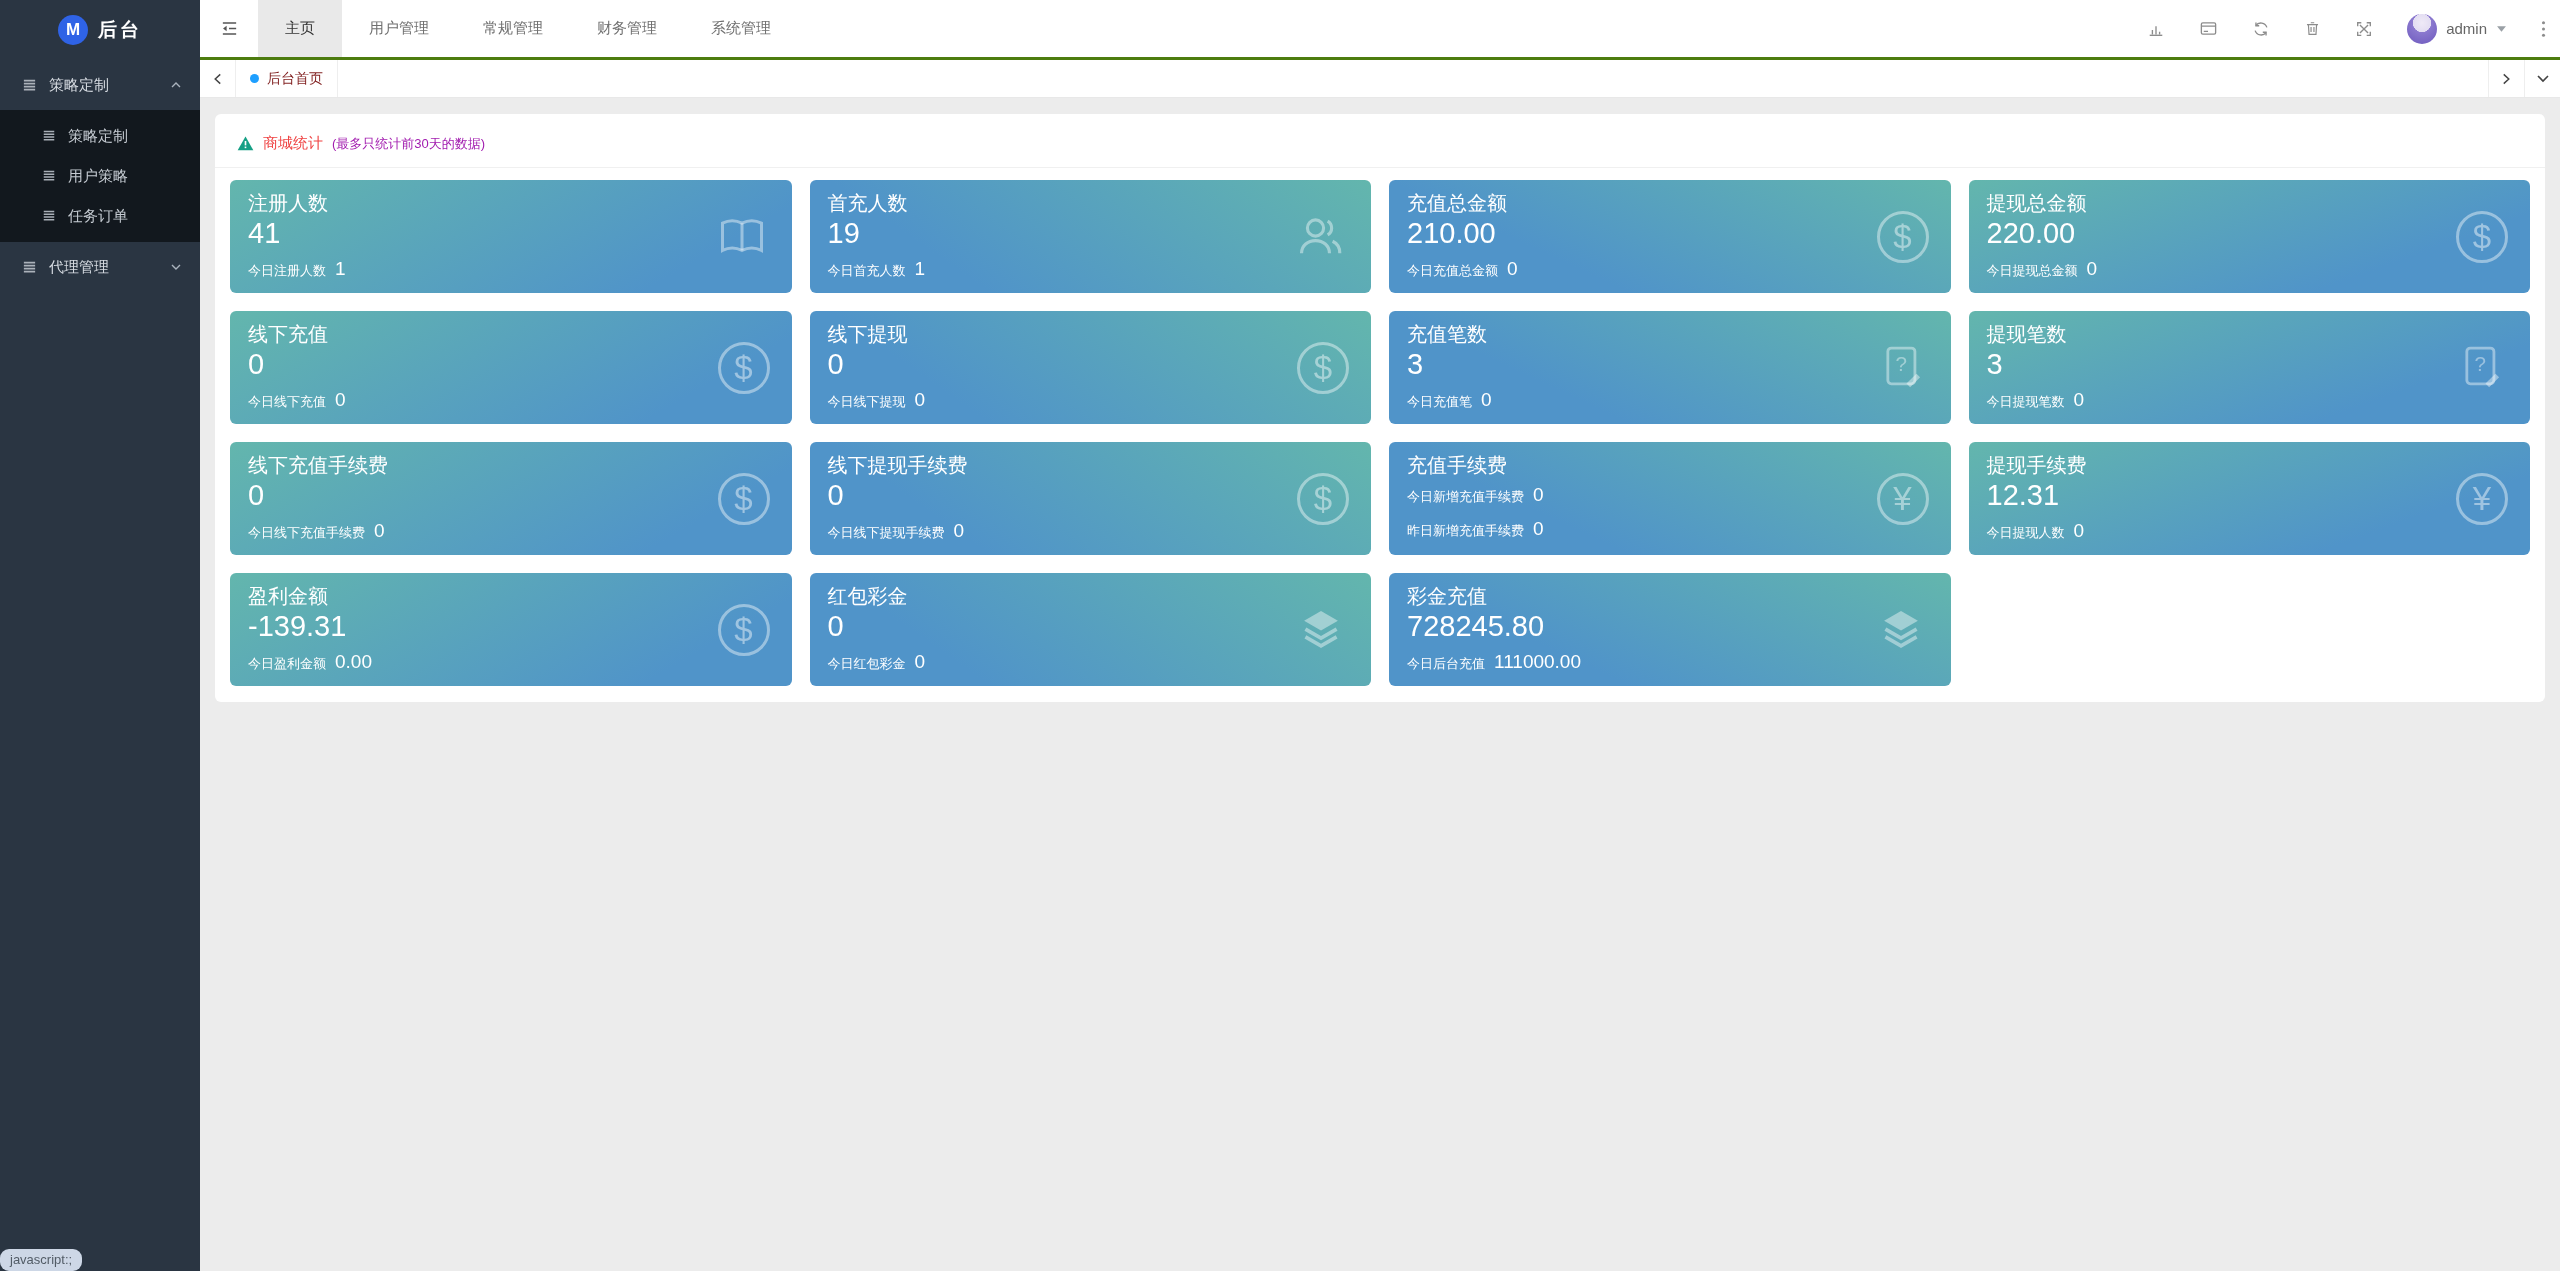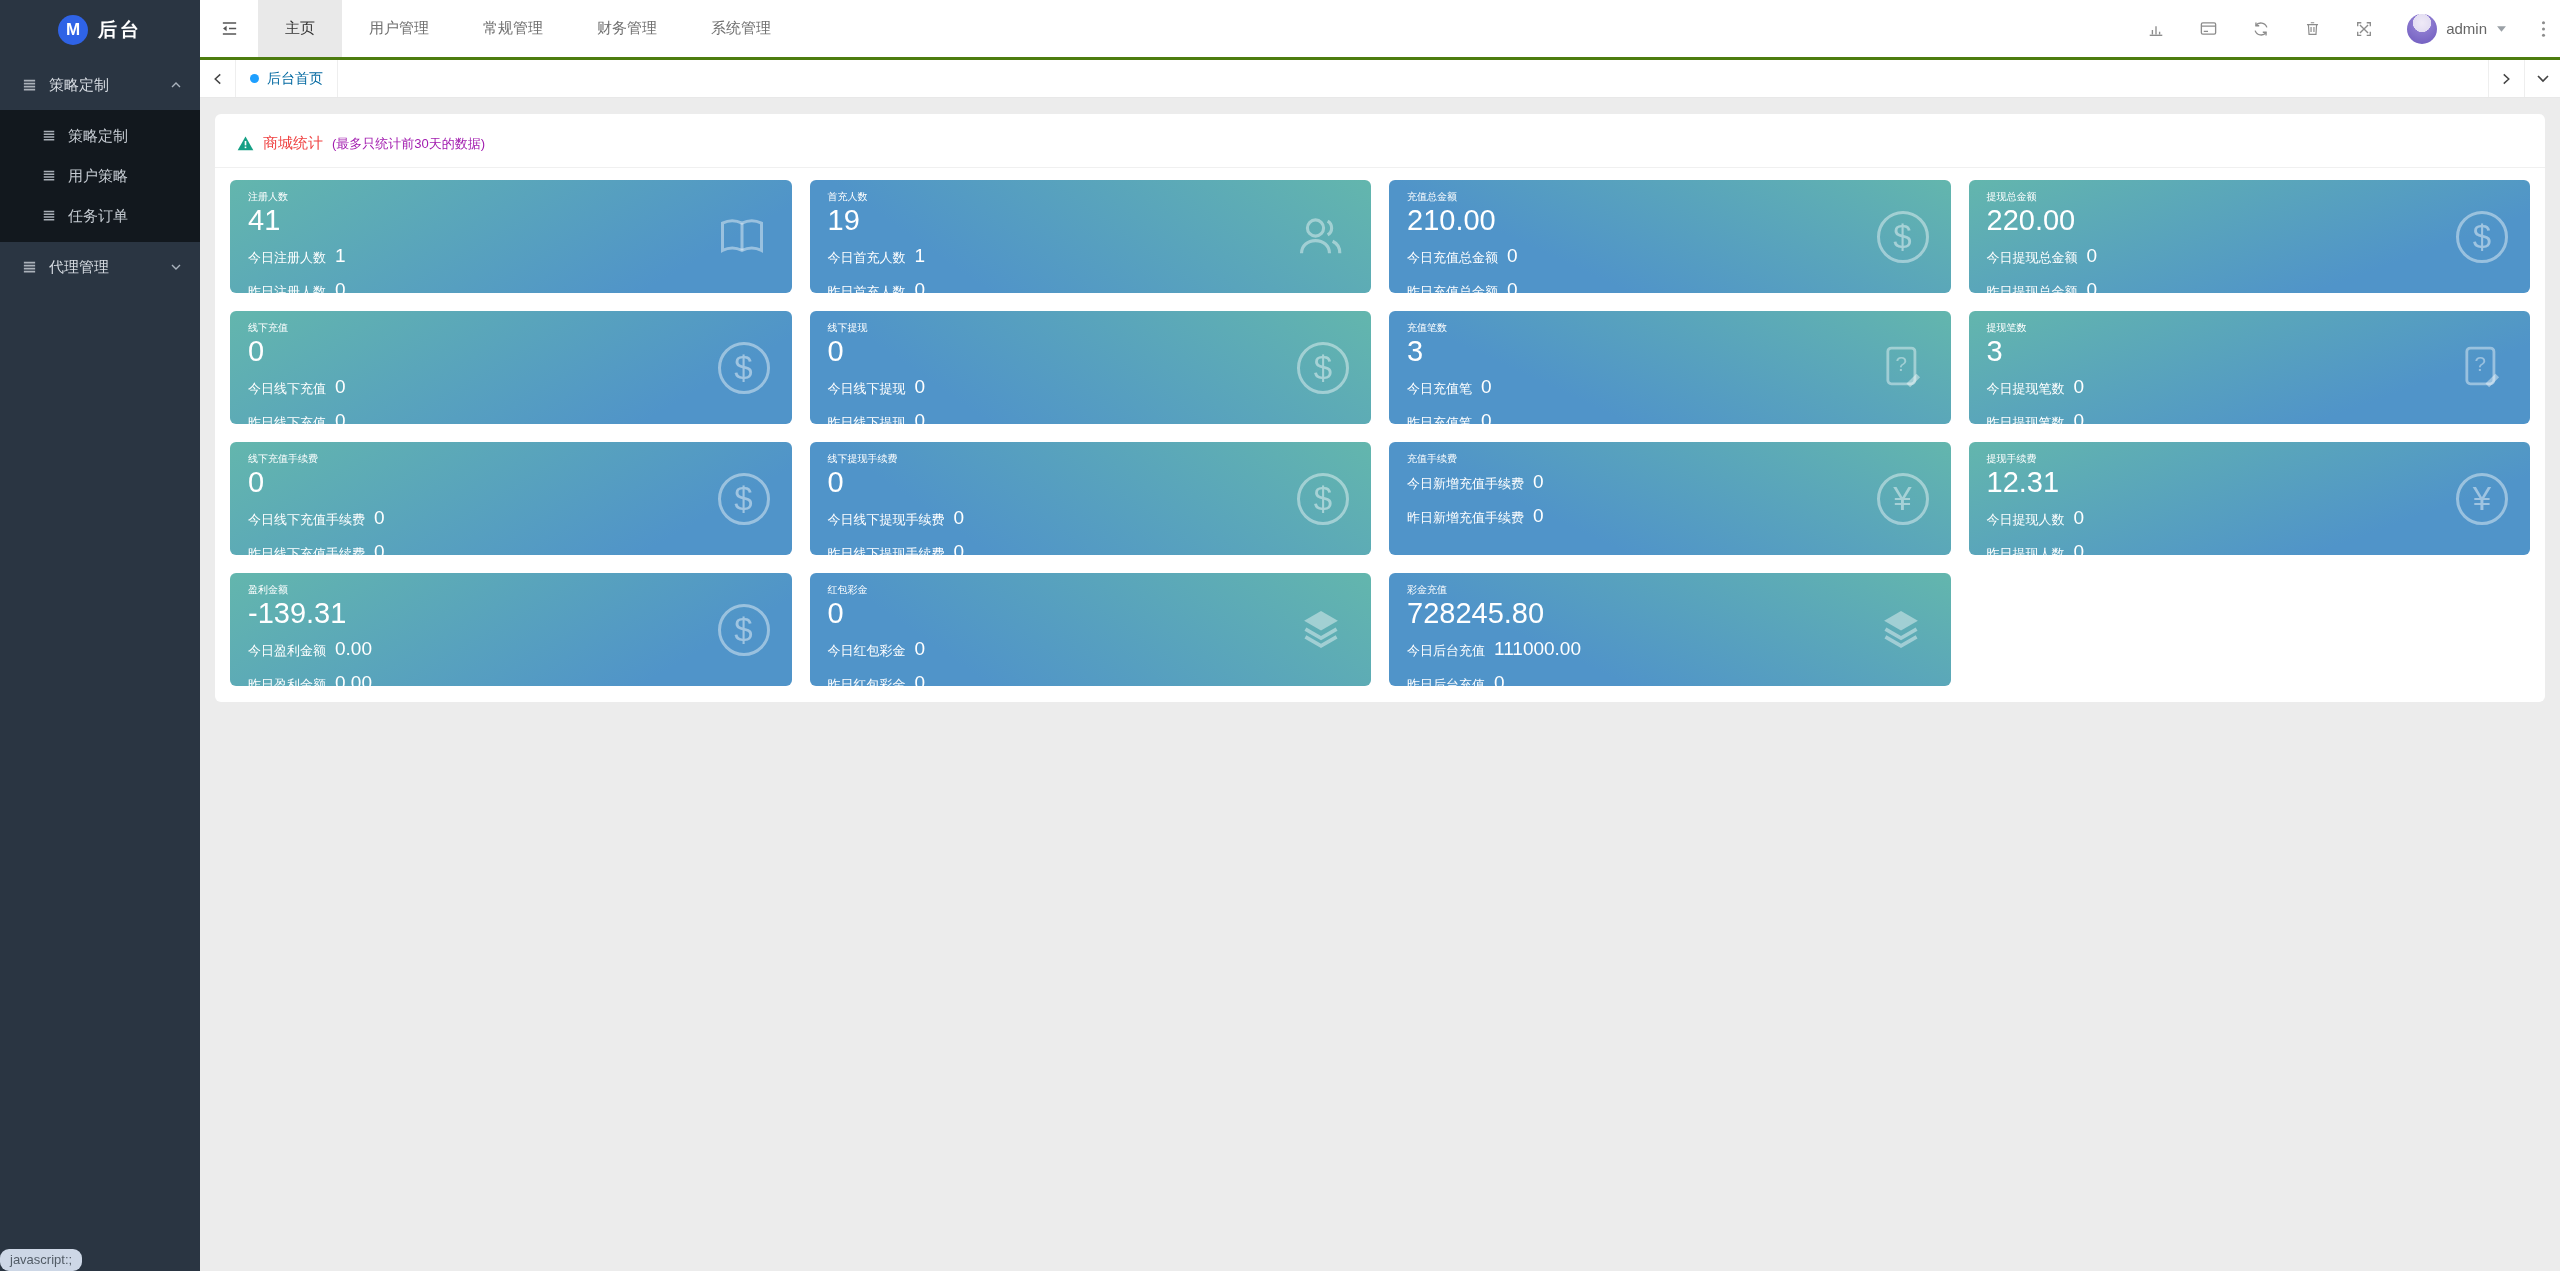--- a/index.html
+++ b/index.html
@@ -41,7 +41,7 @@
   .tb-btn { width:36px; display:flex; align-items:center; justify-content:center; color:#444; cursor:pointer; }
   .tb-left { border-right:1px solid #eee; }
   .tb-tab { width:102px; display:flex; align-items:center; justify-content:center; gap:8px; font-size:14px;
-            color:#0369a1; border-right:1px solid #eee; cursor:pointer; }
+            color:#7f1d1d; border-right:1px solid #eee; cursor:pointer; }
   .tb-dot { width:9px; height:9px; border-radius:50%; background:#1e9fff; }
   .tb-right { margin-left:auto; display:flex; }
   .tb-right .tb-btn { border-left:1px solid #eee; }

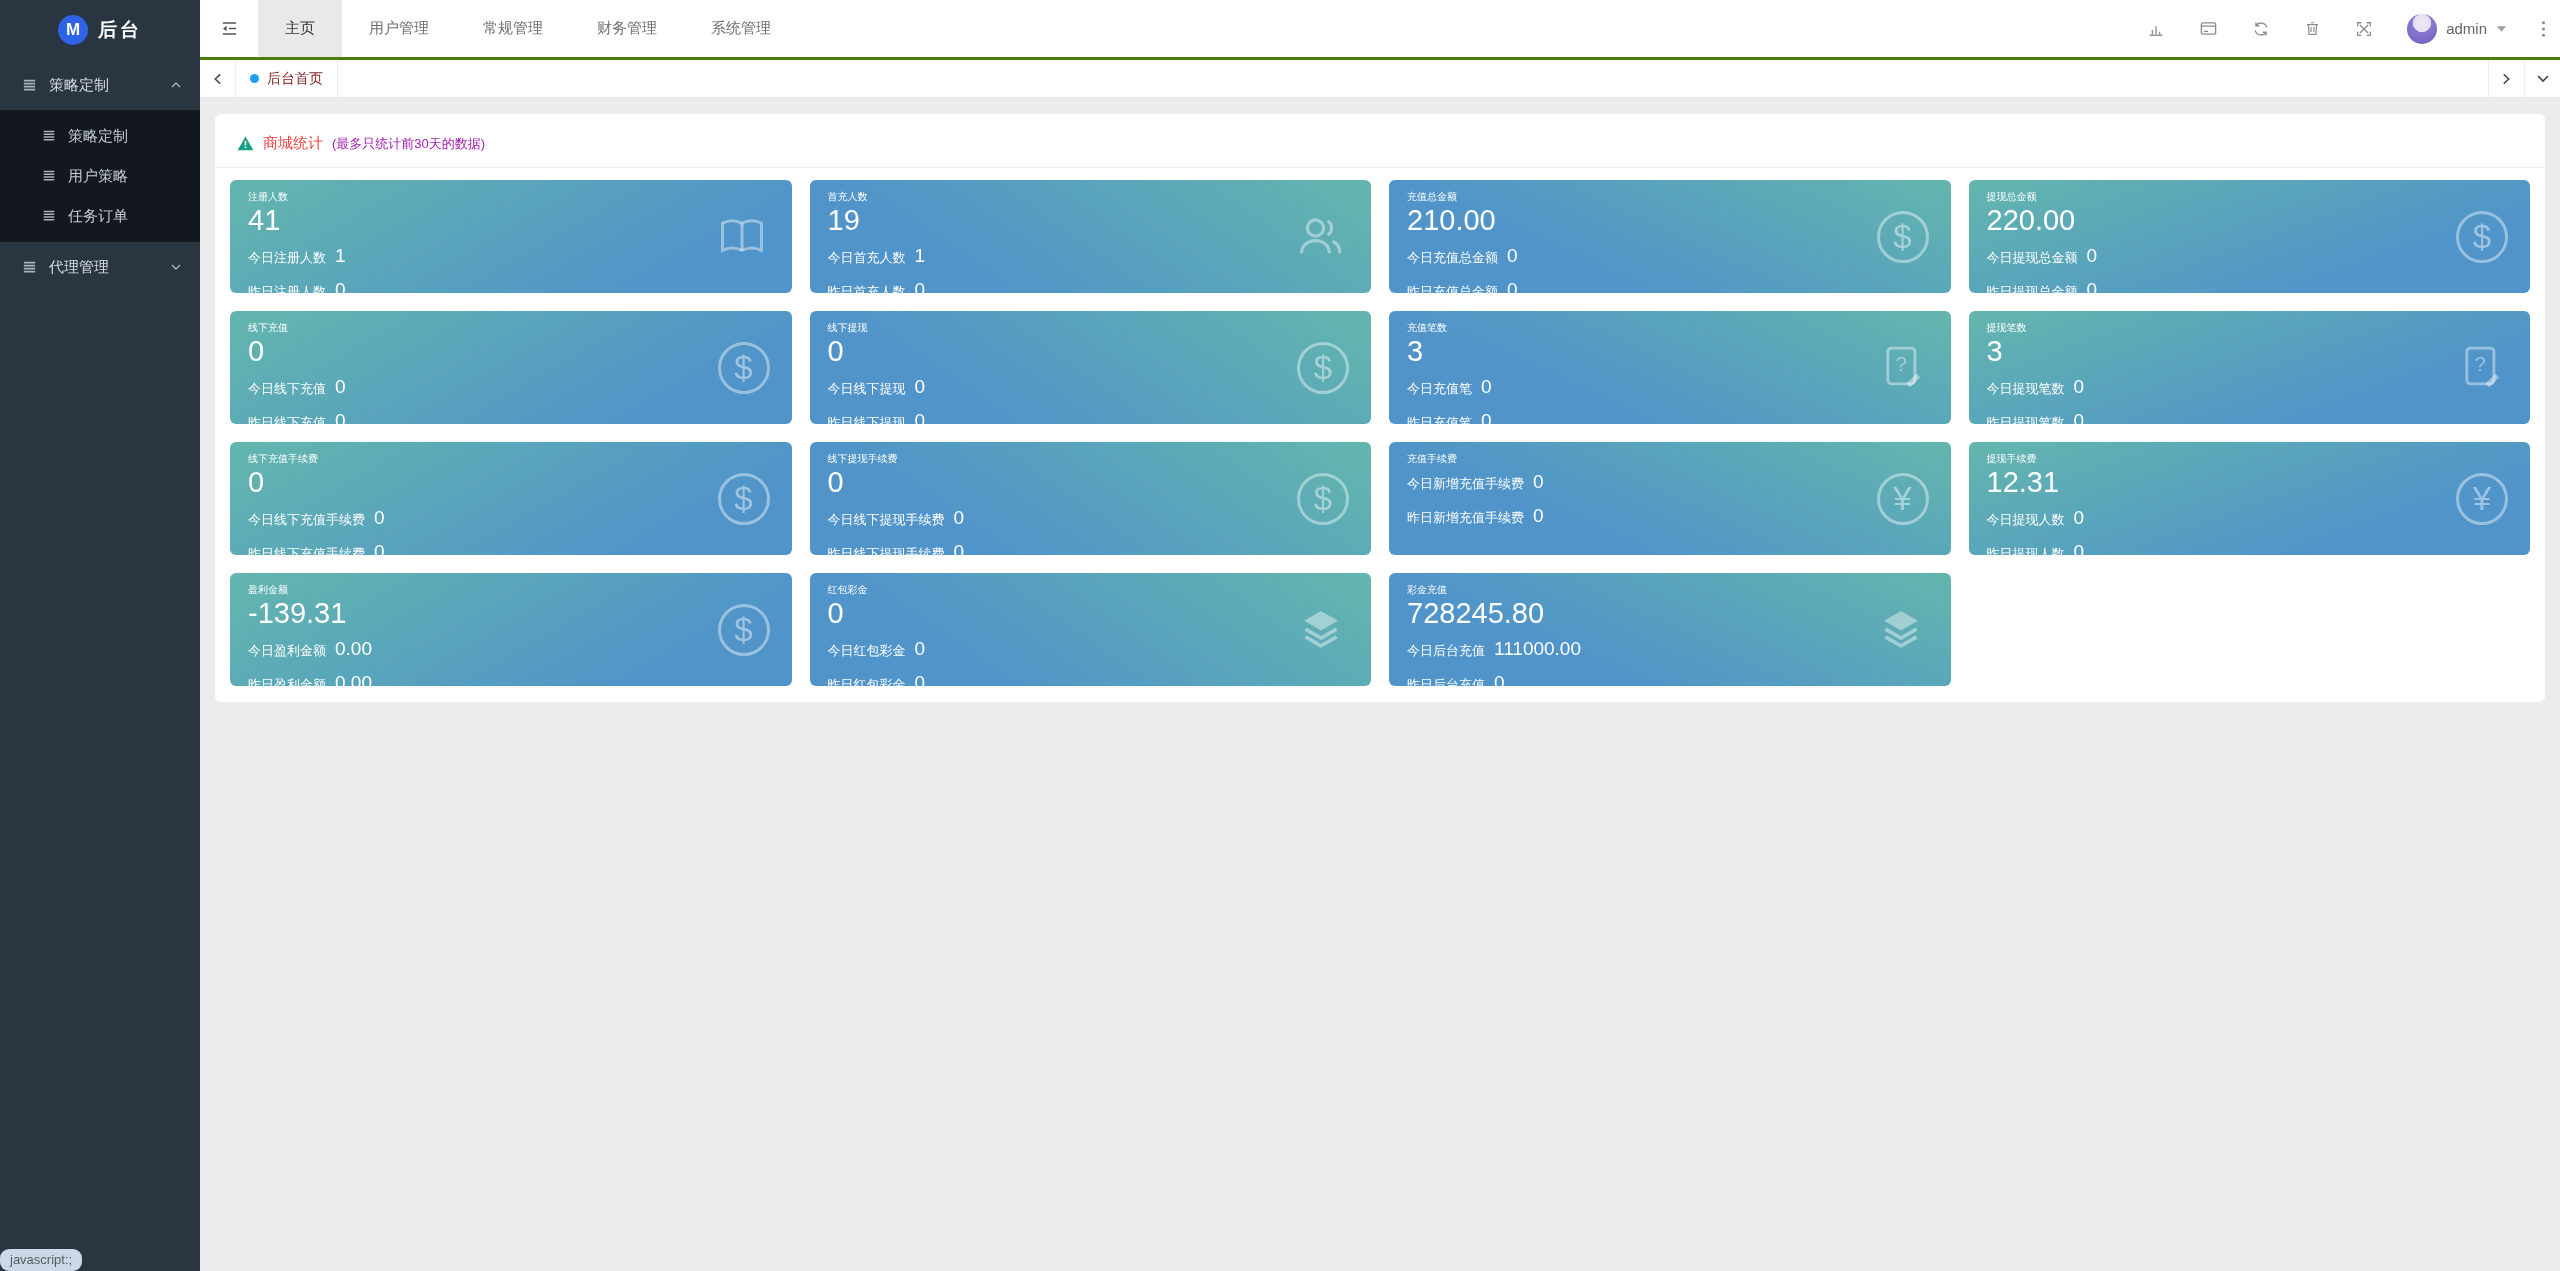--- a/index.html
+++ b/index.html
@@ -60,7 +60,7 @@
   .card.col1 { background:linear-gradient(215deg,#63b6ad 0%,#5094c9 75%); }
   .card.col2 { background:linear-gradient(205deg,#63b6ad 0%,#5094c9 70%); }
   .card.col3 { background:linear-gradient(160deg,#63b6ad 0%,#5094c9 75%); }
-  .c-title { font-size:10px; line-height:1.3; }
+  .c-title { font-size:20px; line-height:1.3; }
   .c-value { font-size:29px; line-height:1.15; margin:1px 0 2px; }
   .c-row { font-size:13px; display:flex; align-items:baseline; gap:9px; line-height:1.78; }
   .c-num { font-size:19px; }

